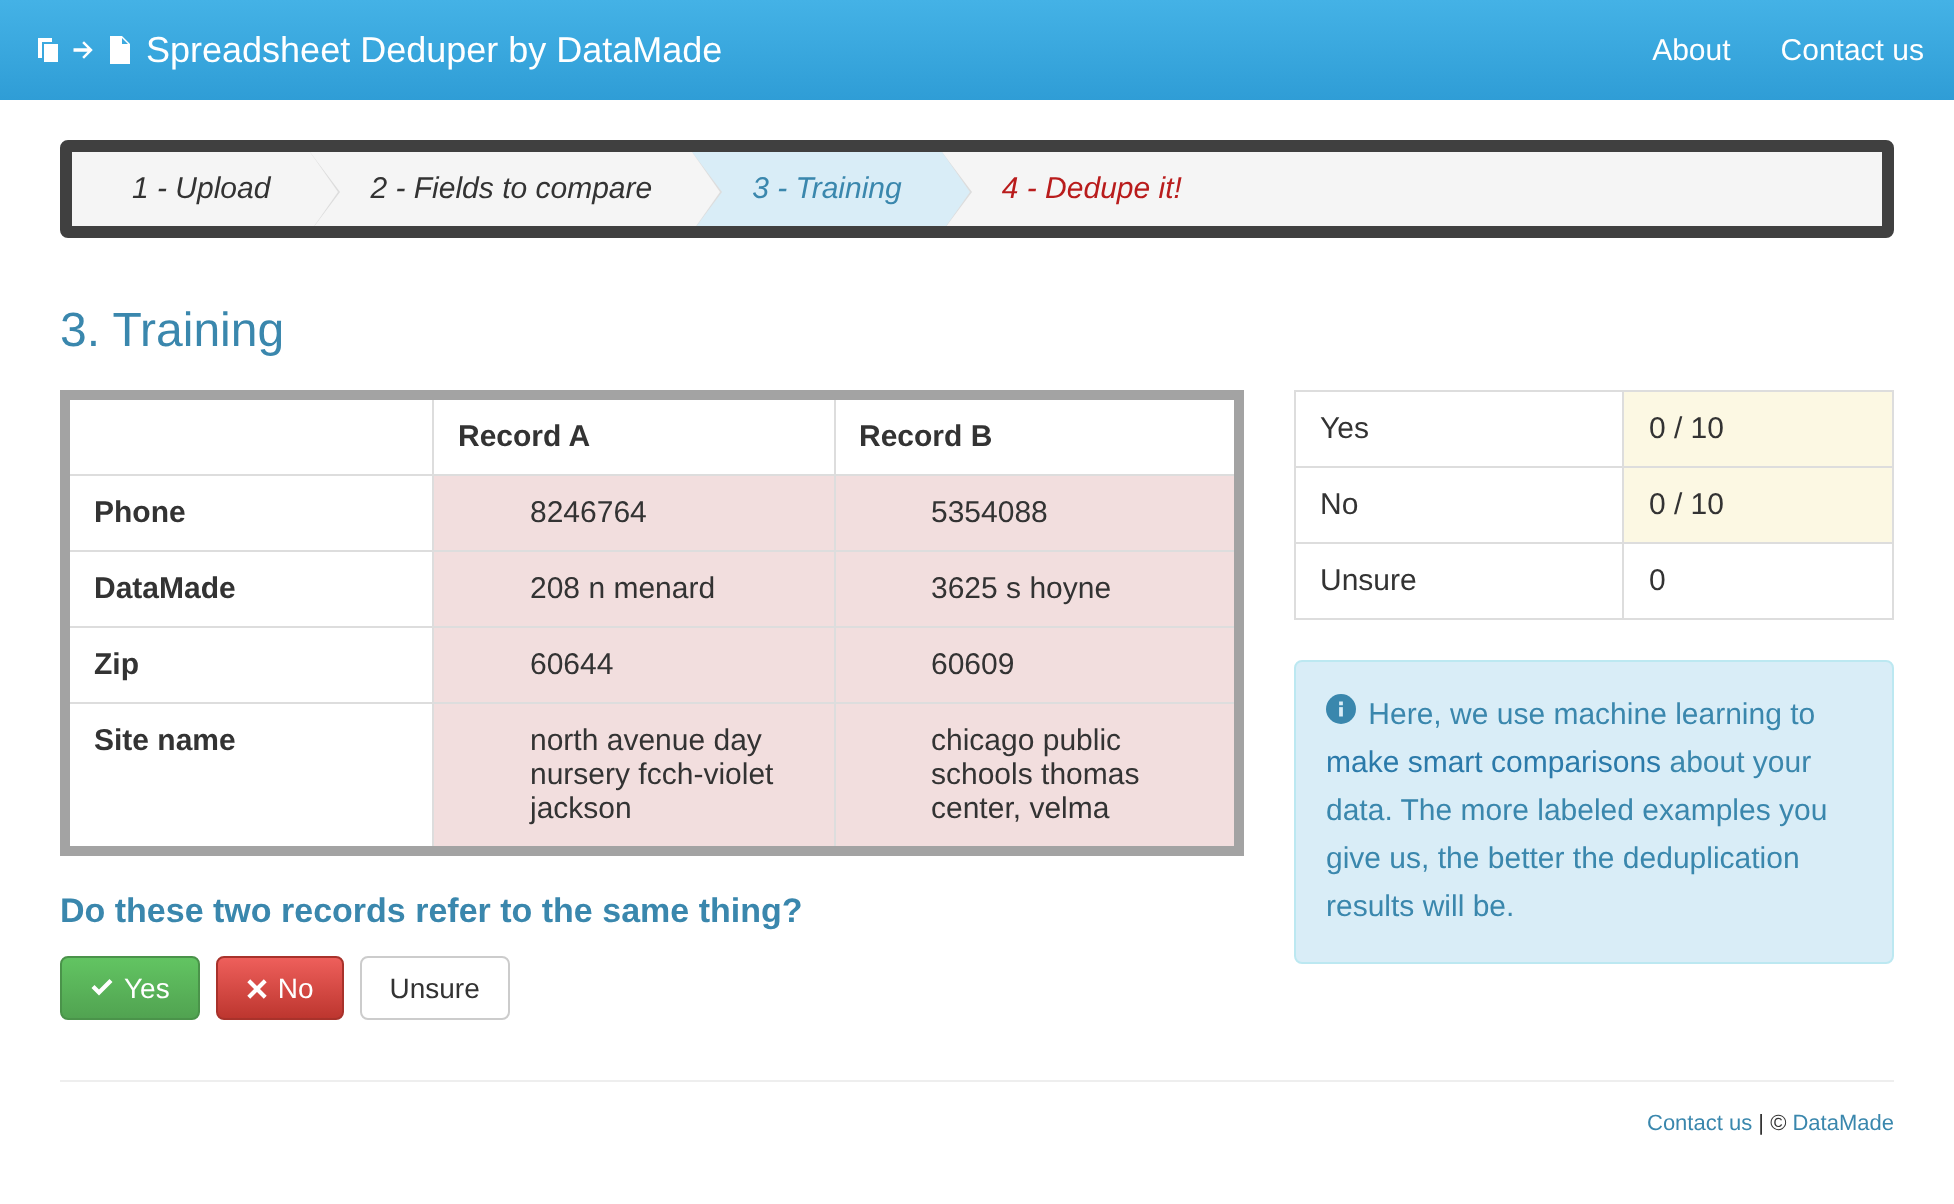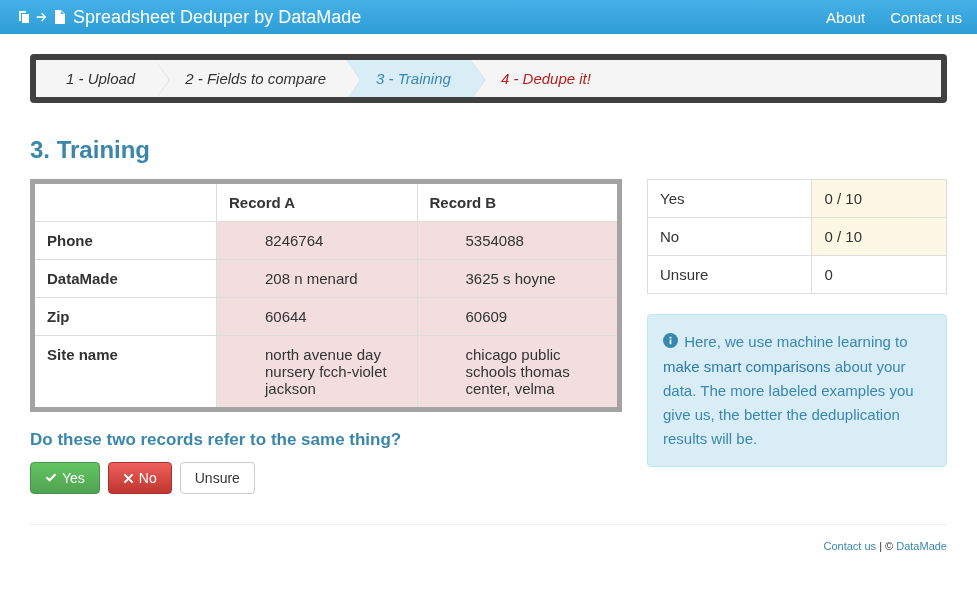--- a/index.html
+++ b/index.html
@@ -13,7 +13,7 @@
 .navbar {
   background: linear-gradient(to bottom, #44b2e6, #2f9dd6);
   color: #fff;
-  height: 34px;
+  height: 50px;
   display: flex;
   align-items: center;
   padding: 0 15px;

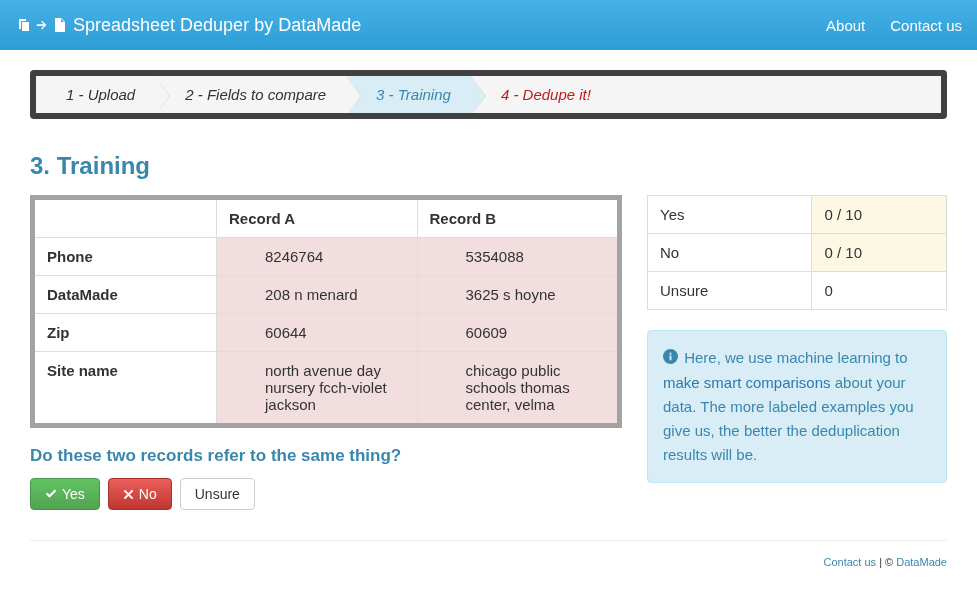--- a/index.html
+++ b/index.html
@@ -66,7 +66,7 @@
 .wizard-step.active { background: #d9edf7; color: #3a87ad; }
 .wizard-step.active::after { border-left-color: #d9edf7; }
 .wizard-step.disabled { color: #b91c1c; }
-h2.page-title { color: #3a87ad; font-size: 24px; font-weight: 700; margin-bottom: 15px; }
+h2.page-title { color: #3a87ad; font-size: 24px; font-weight: 400; margin-bottom: 15px; }
 .main-row { display: flex; gap: 25px; align-items: flex-start; }
 .left-col { flex: 1; }
 .right-col { width: 300px; }

